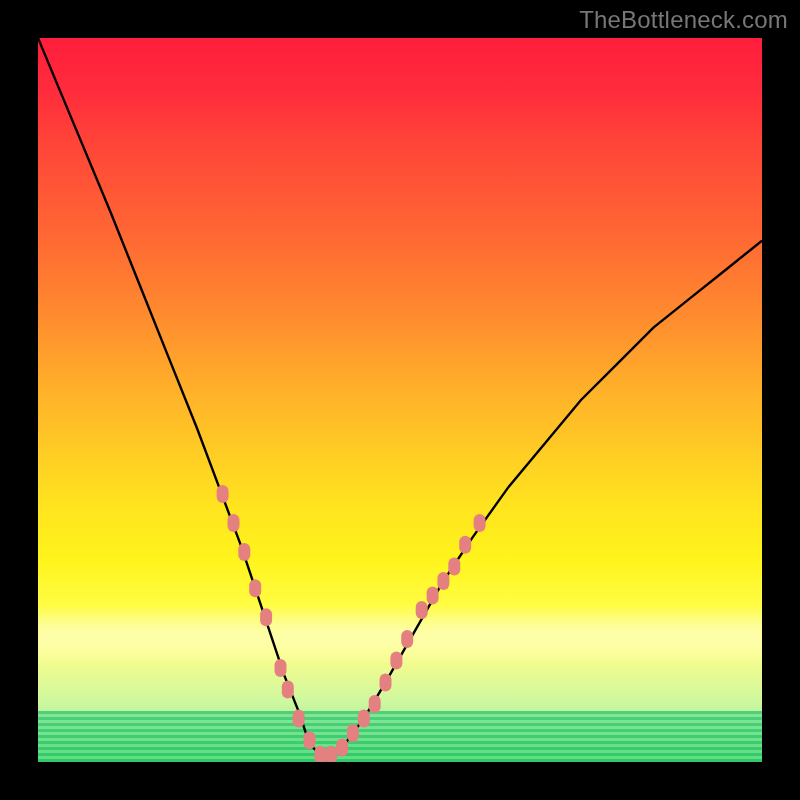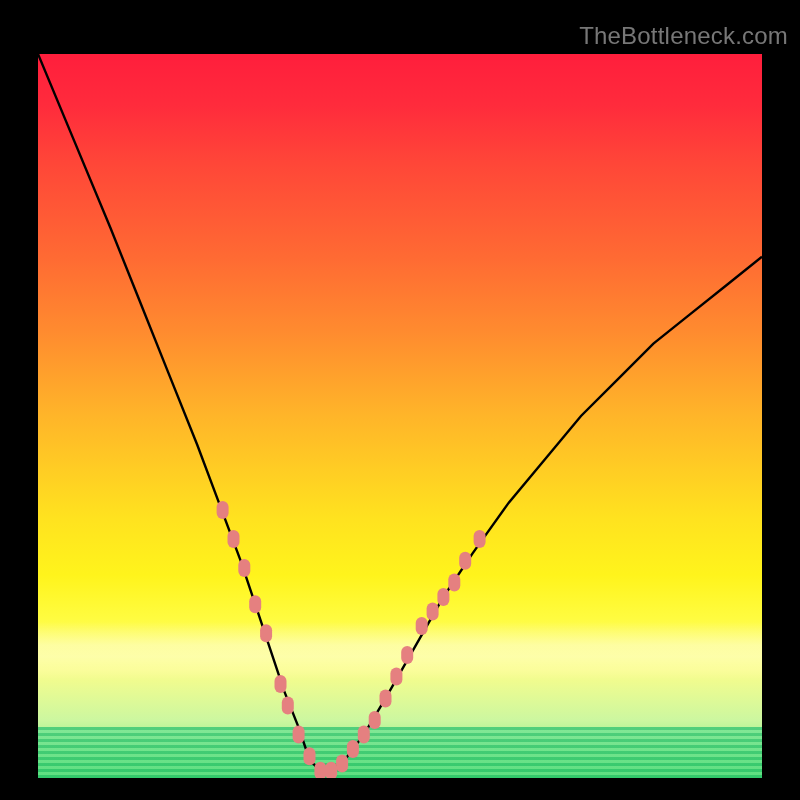--- a/index.html
+++ b/index.html
@@ -13,7 +13,7 @@
   }
   .frame {
     position: absolute;
-    top: 16px;
+    top: 0;
     left: 0;
     width: 800px;
     height: 665px;

